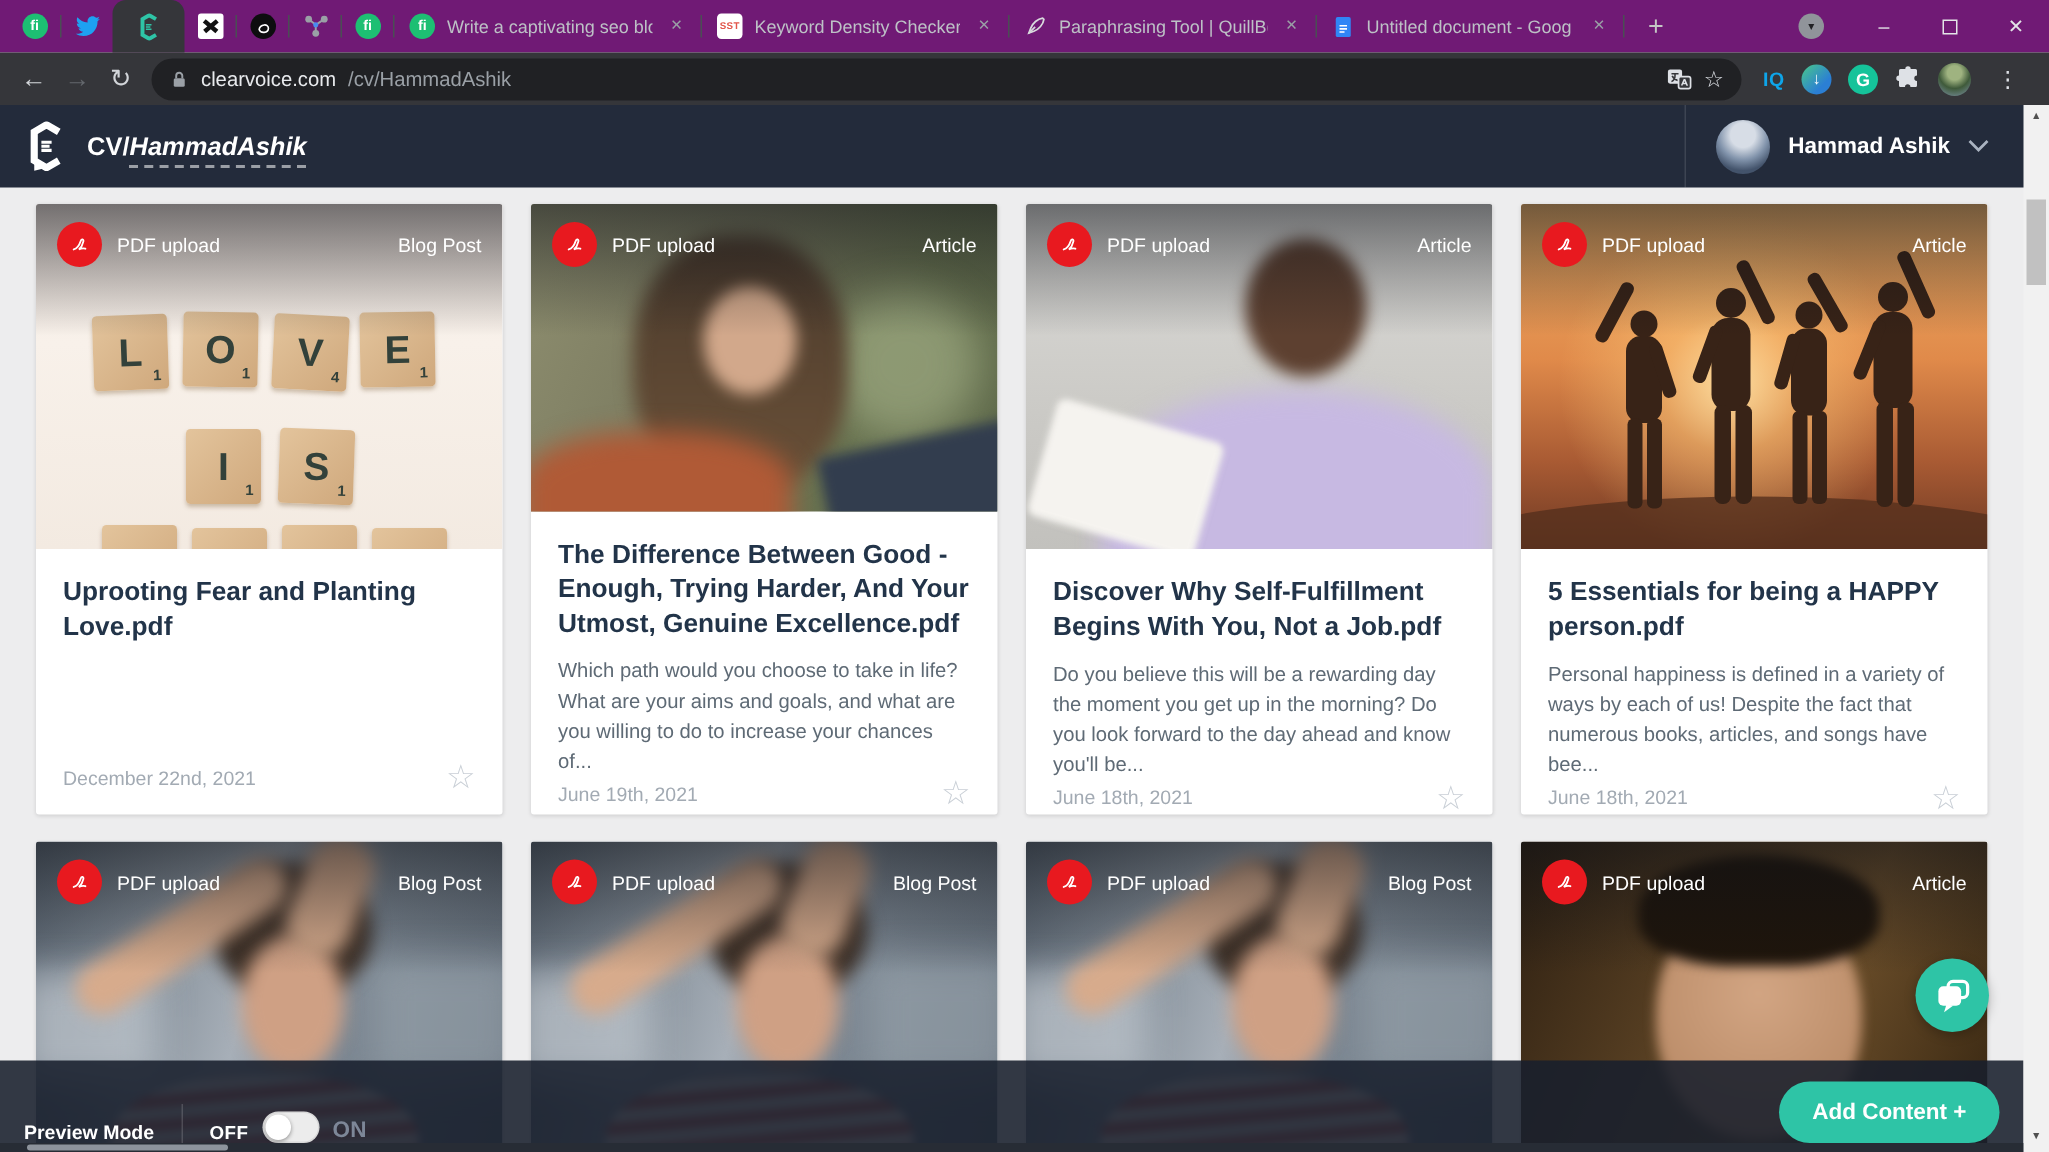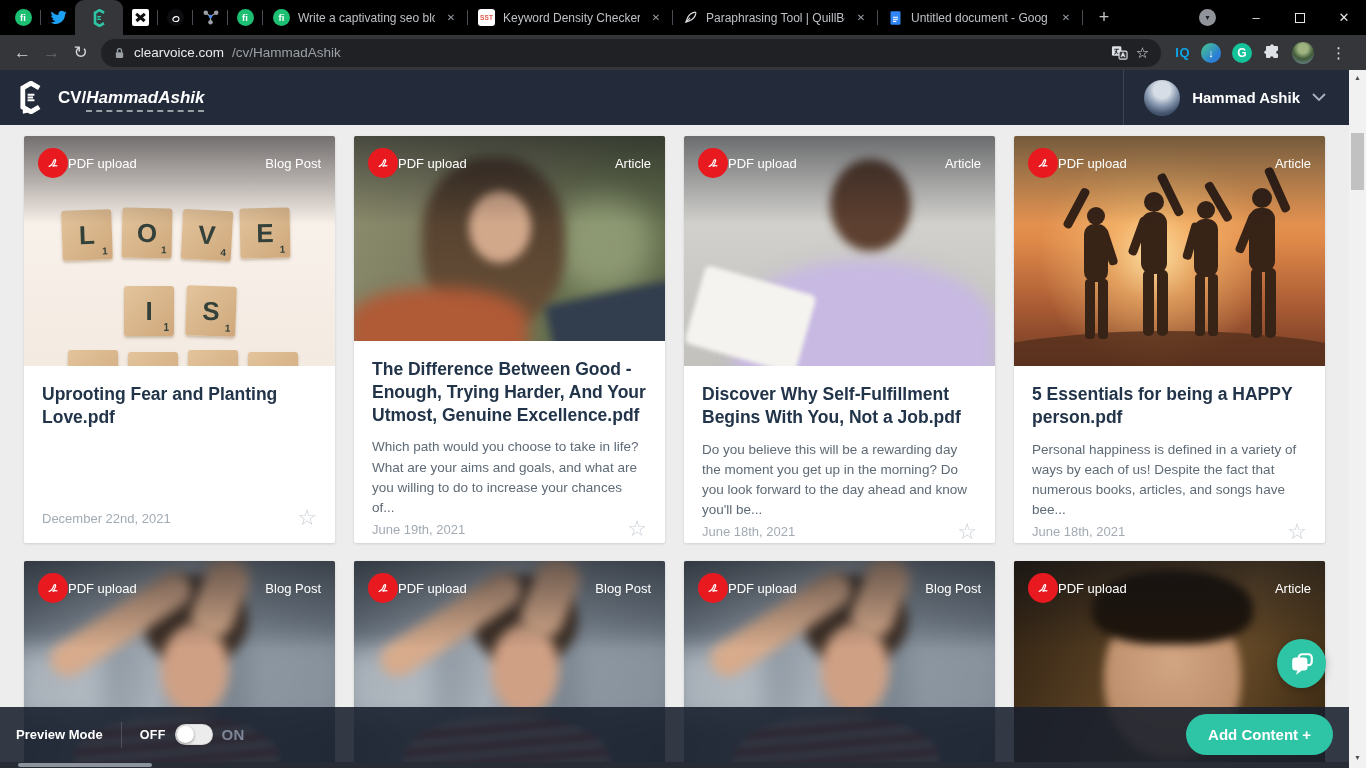--- a/index.html
+++ b/index.html
@@ -7,7 +7,7 @@
   body { position:relative; overflow:hidden; background:#ededee; font-family:"Liberation Sans",sans-serif; }
 
   
-  .tabbar { height:35px; background:#000000; display:flex; align-items:center; padding-left:6px;justify-content:space-between; }
+  .tabbar { height:35px; background:#701a75; display:flex; align-items:center; padding-left:6px;justify-content:space-between; }
   .ptab { width:34px; height:35px; display:flex; align-items:center; justify-content:center; flex:none; }
   .ptab.active { width:48px; background:#35363a; border-radius:9px 9px 0 0; }
   .vsep { width:1px; height:15px; background:#4a4e54; flex:none; }

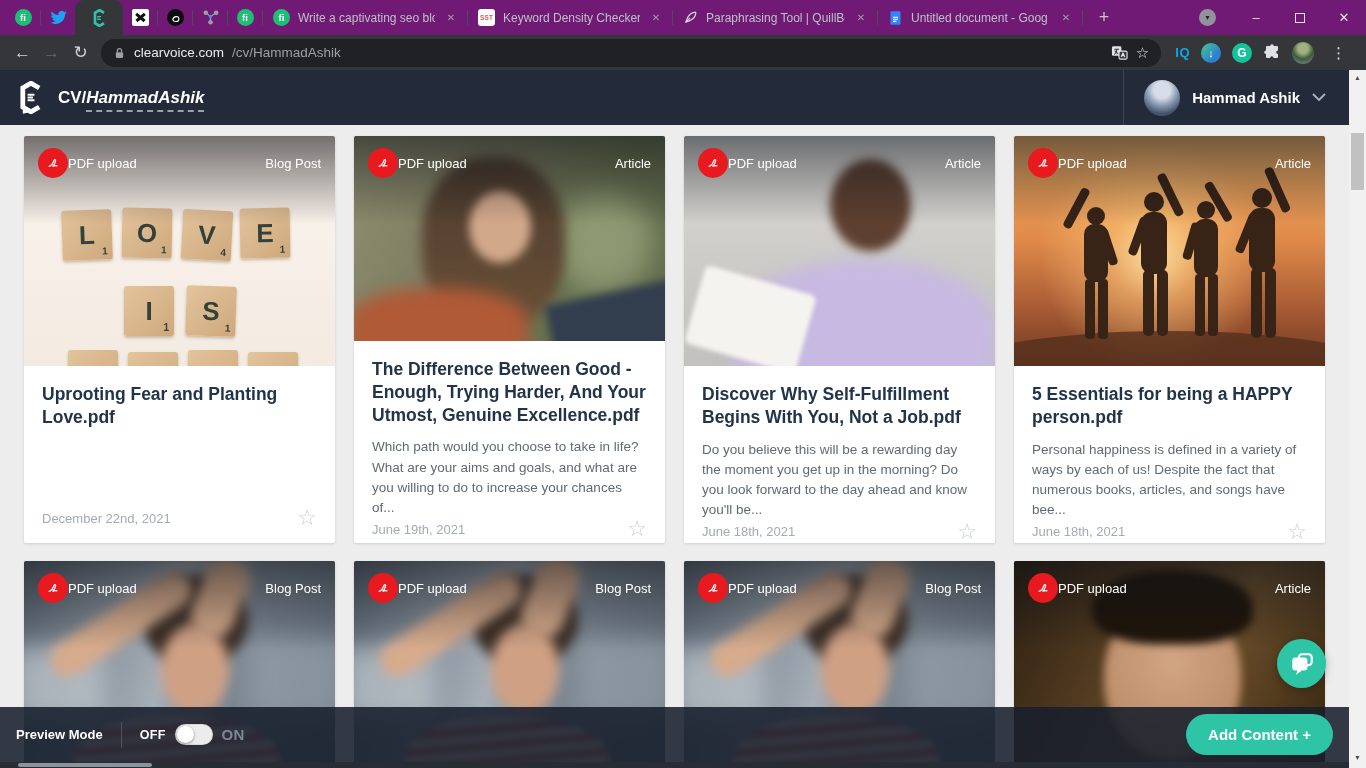--- a/index.html
+++ b/index.html
@@ -58,7 +58,7 @@
   .card-image { height:230px; position:relative; overflow:hidden; flex:none; }
   .grid > .card:nth-child(2) .card-image { height:205px; }
   .banner { position:absolute; left:0; right:0; top:0; height:88px; background:linear-gradient(180deg,rgba(14,17,23,.55),rgba(14,17,23,0)); z-index:3; padding:12px 14px; }
-  .banner-inner { display:flex; align-items:center; color:#fff; font-size:13px; }
+  .banner-inner { display:flex; align-items:center; gap:10px; color:#fff; font-size:13px; }
   .pdfc { width:30px; height:30px; border-radius:50%; background:#e8191f; display:flex; align-items:center; justify-content:center; flex:none; }
   .category { margin-left:auto; }
   .card-body { padding:17px 18px 14px; display:flex; flex-direction:column; flex:1; }

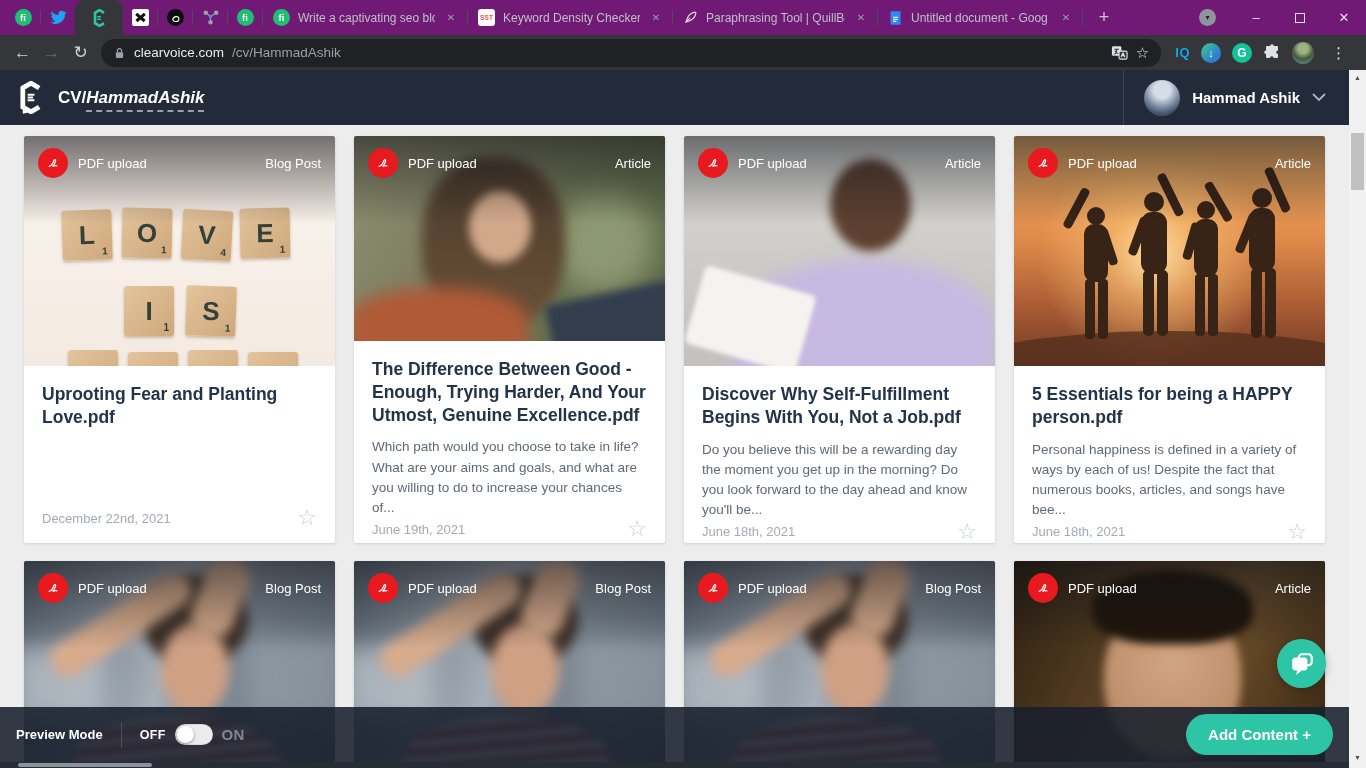--- a/index.html
+++ b/index.html
@@ -97,7 +97,7 @@
   .sm-face { left:29%; top:16%; width:44%; height:70%; background:radial-gradient(circle at 50% 40%,#d2a583,#b98a66 75%); border-radius:48%; filter:blur(4px); }
 
   
-  .footerbar { position:absolute; left:0; right:17px; bottom:6px; height:55px; background:rgba(24,31,44,.88); display:flex; align-items:center; padding:0 16px; z-index:20;margin-top:36px; }
+  .footerbar { position:absolute; left:0; right:17px; bottom:6px; height:55px; background:rgba(24,31,44,.88); display:flex; align-items:flex-end; padding:0 16px; z-index:20;margin-top:36px; }
   .pm-label { color:#fff; font-weight:700; font-size:13px; }
   .pm-div { width:1px; height:26px; background:rgba(255,255,255,.16); margin:0 18px; }
   .off { color:#fff; font-weight:700; font-size:12.5px; letter-spacing:.3px; }

